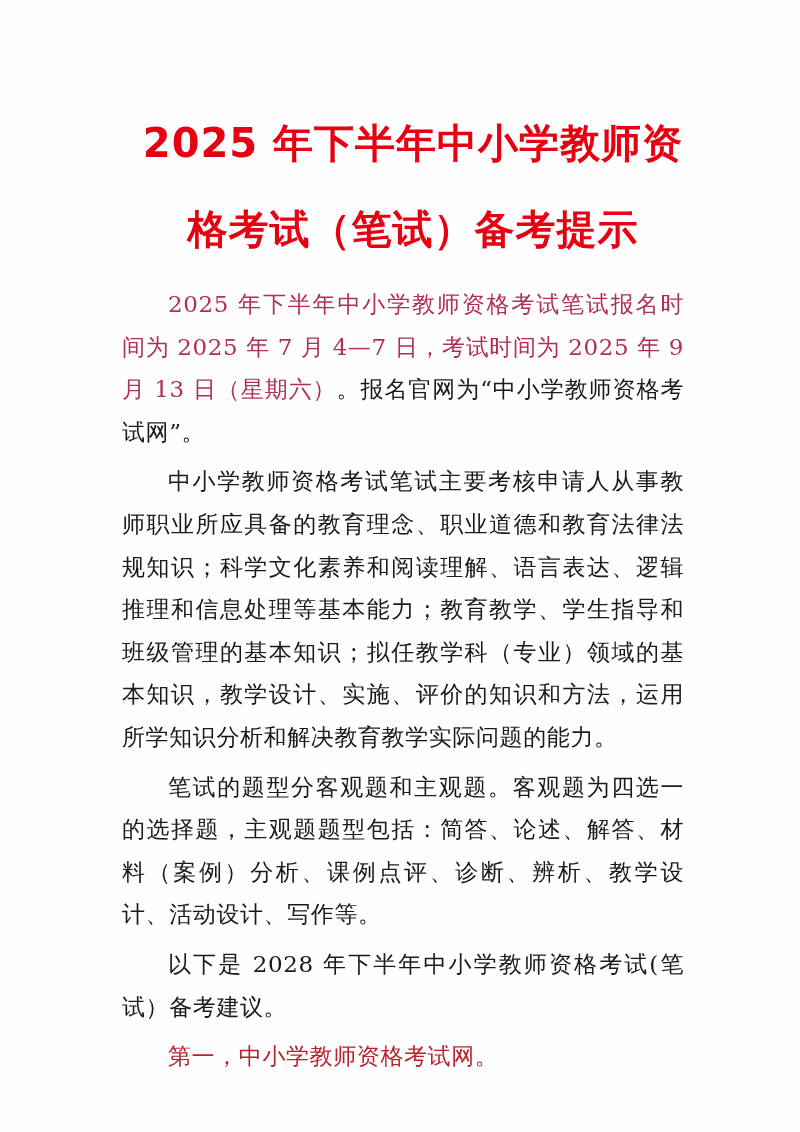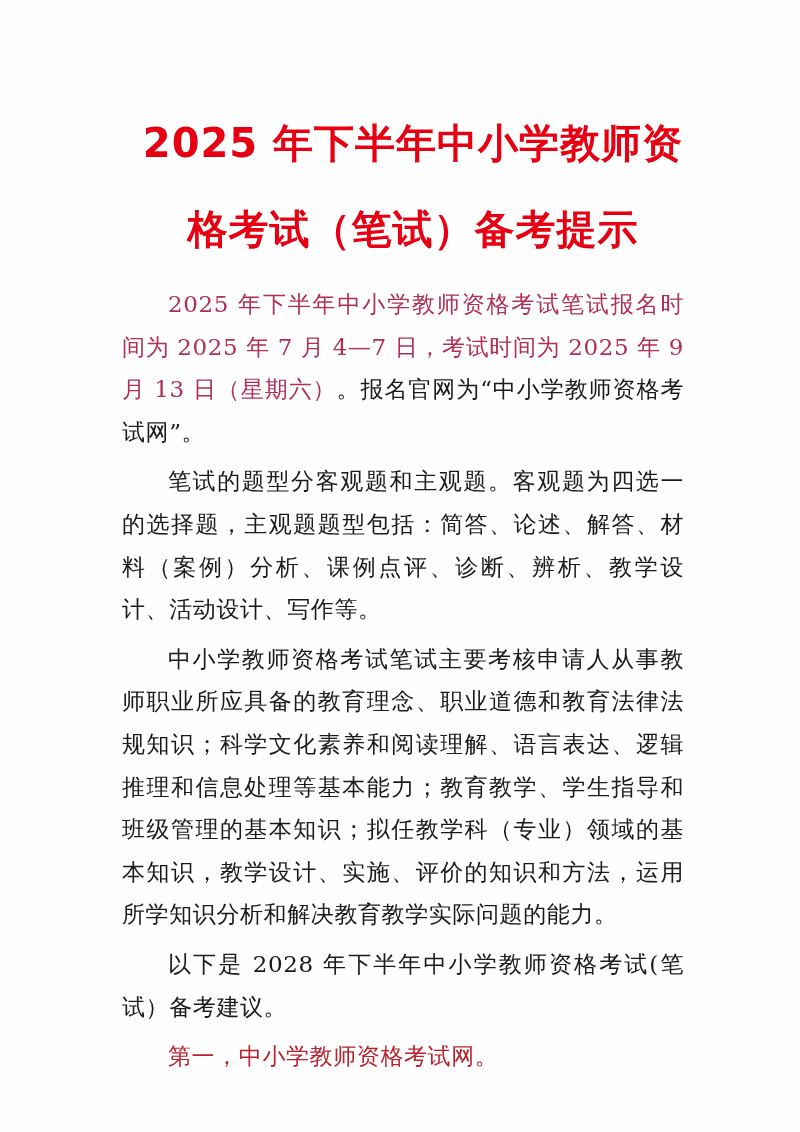--- a/index.html
+++ b/index.html
@@ -65,8 +65,8 @@
 
   <div class="body">
     <p><span class="hl">2025 年下半年中小学教师资格考试笔试报名时间为 2025 年 7 月 4—7 日，考试时间为 2025 年 9 月 13 日（星期六）</span><span>。报名官网为“中小学教师资格考试网”。</span></p>
+    <p>中小学教师资格考试笔试主要考核申请人从事教师职业所应具备的教育理念、职业道德和教育法律法规知识；科学文化素养和阅读理解、语言表达、逻辑推理和信息处理等基本能力；教育教学、学生指导和班级管理的基本知识；拟任教学科（专业）领域的基本知识，教学设计、实施、评价的知识和方法，运用所学知识分析和解决教育教学实际问题的能力。</p>
     <p>笔试的题型分客观题和主观题。客观题为四选一的选择题，主观题题型包括：简答、论述、解答、材料（案例）分析、课例点评、诊断、辨析、教学设计、活动设计、写作等。</p>
-    <p>中小学教师资格考试笔试主要考核申请人从事教师职业所应具备的教育理念、职业道德和教育法律法规知识；科学文化素养和阅读理解、语言表达、逻辑推理和信息处理等基本能力；教育教学、学生指导和班级管理的基本知识；拟任教学科（专业）领域的基本知识，教学设计、实施、评价的知识和方法，运用所学知识分析和解决教育教学实际问题的能力。</p>
     <p>以下是 2028 年下半年中小学教师资格考试(笔试）备考建议。</p>
     <p class="red">第一，中小学教师资格考试网。</p>
   </div>

